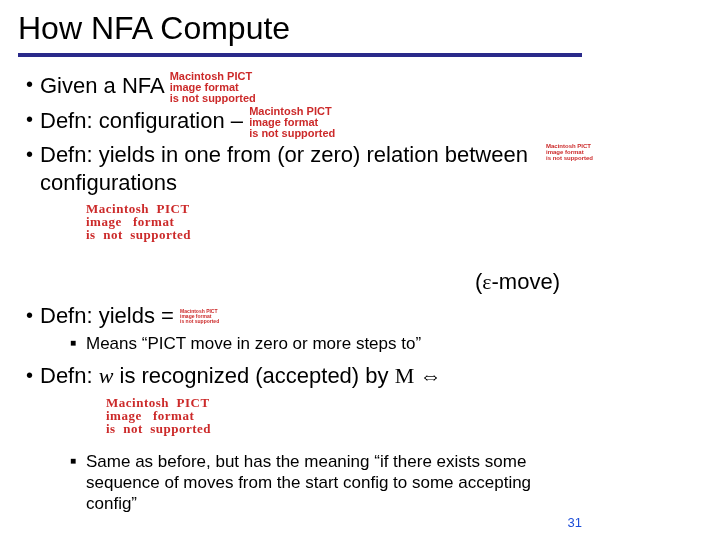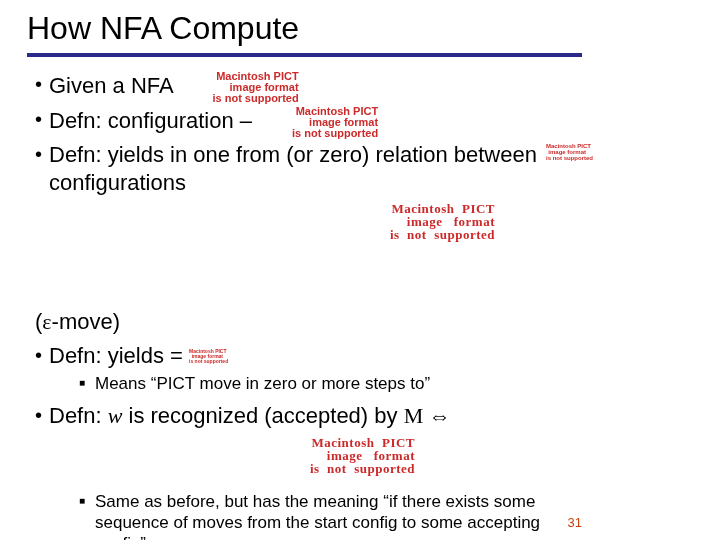--- a/index.html
+++ b/index.html
@@ -17,7 +17,6 @@
     height: 540px;
     position: relative;
     box-sizing: border-box;
-    padding-left: 9px;
   }
   .title {
     font-size: 32px;

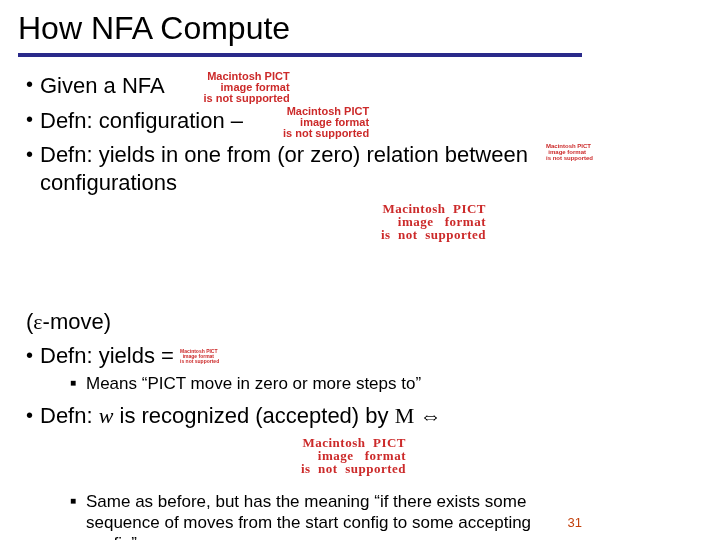--- a/index.html
+++ b/index.html
@@ -93,7 +93,7 @@
   .pict {
     display: inline-block;
     vertical-align: middle;
-    text-align: right;
+    text-align: left;
     color: #cc2a2a;
     font-family: Verdana, Geneva, sans-serif;
     font-weight: bold;

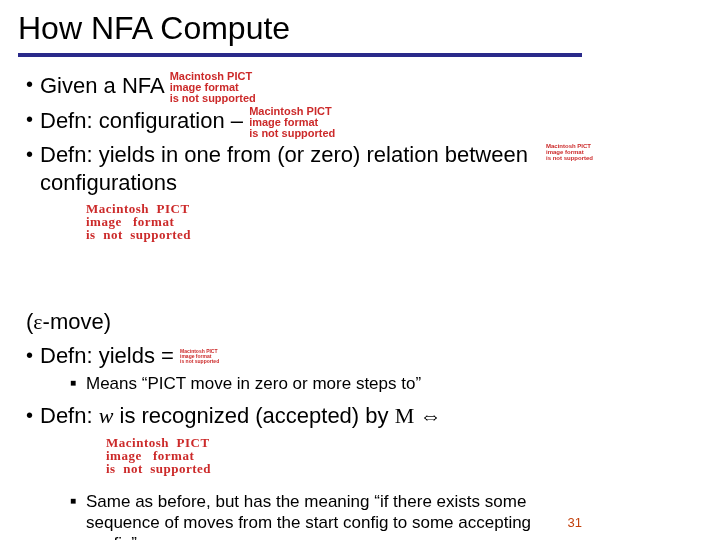--- a/index.html
+++ b/index.html
@@ -67,10 +67,10 @@
   .italic { }
   .serif-italic { font-family: "Times New Roman", Times, serif; font-style: italic; }
   .emove {
-    text-align: left;
+    text-align: right;
     padding-right: 22px;
     font-size: 22px;
-    margin: 67px 0 6px 0;
+    margin: 27px 0 6px 0;
   }
   .epsilon { font-family: "Times New Roman", Times, serif; }
   .iff { font-family: "Times New Roman", Times, serif; font-style: normal; }

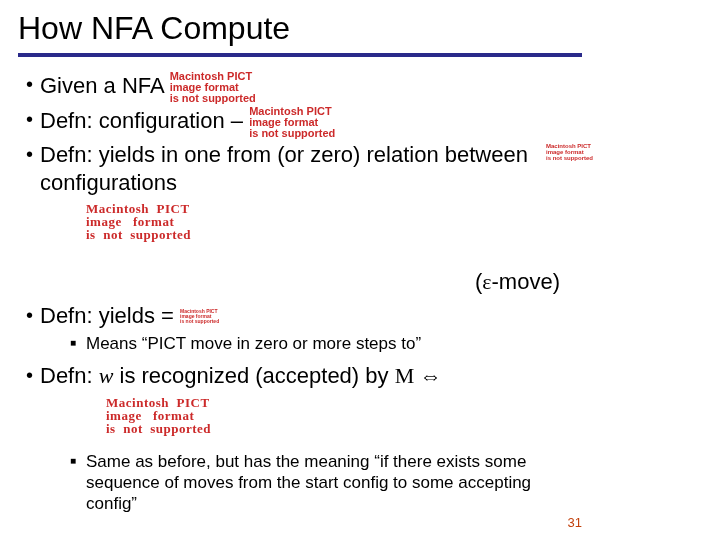--- a/index.html
+++ b/index.html
@@ -86,7 +86,7 @@
     right: 18px;
     bottom: 10px;
     font-size: 13px;
-    color: #c2410c;
+    color: #1d4ed8;
   }
 
   

